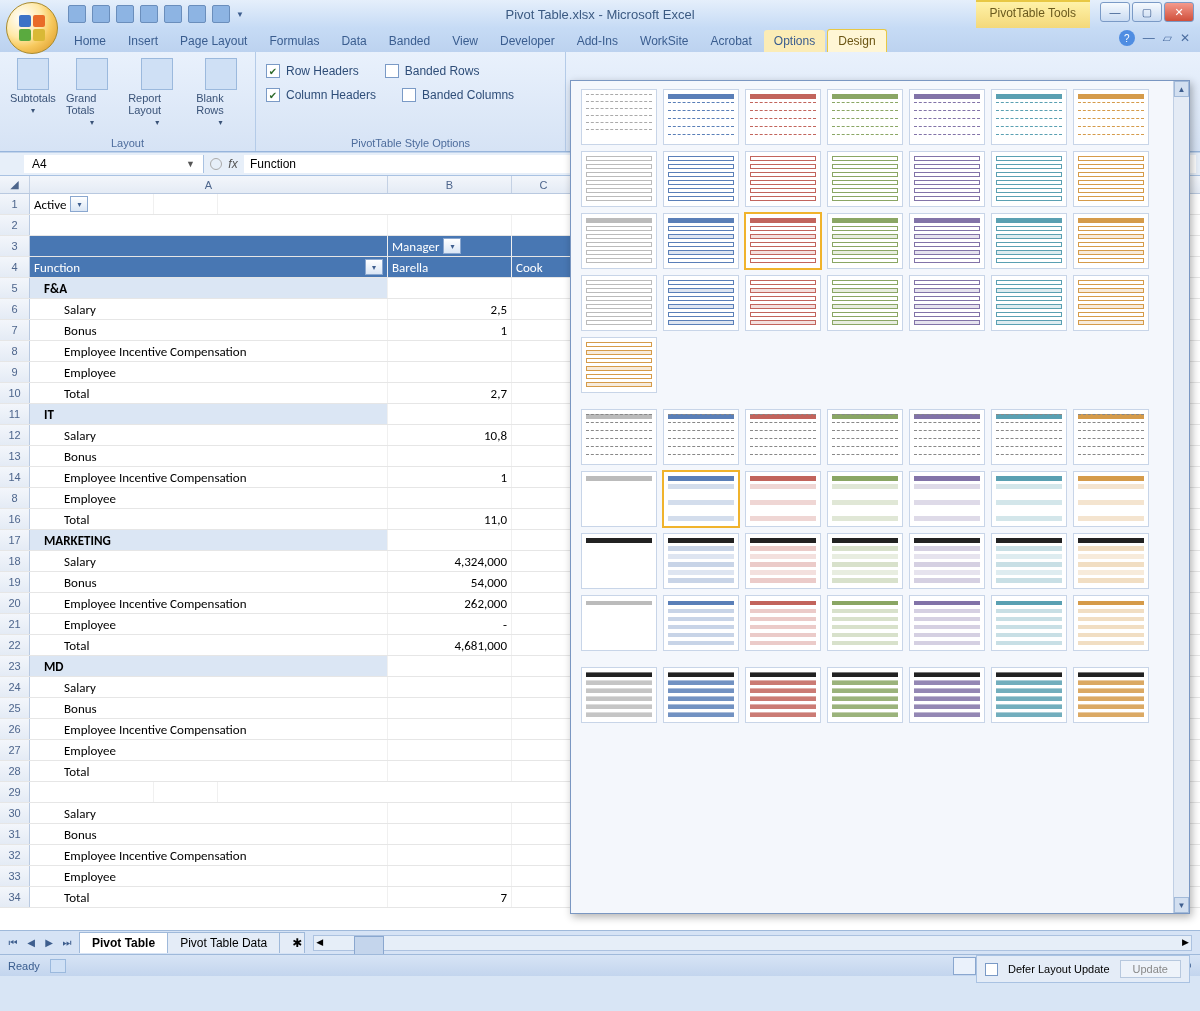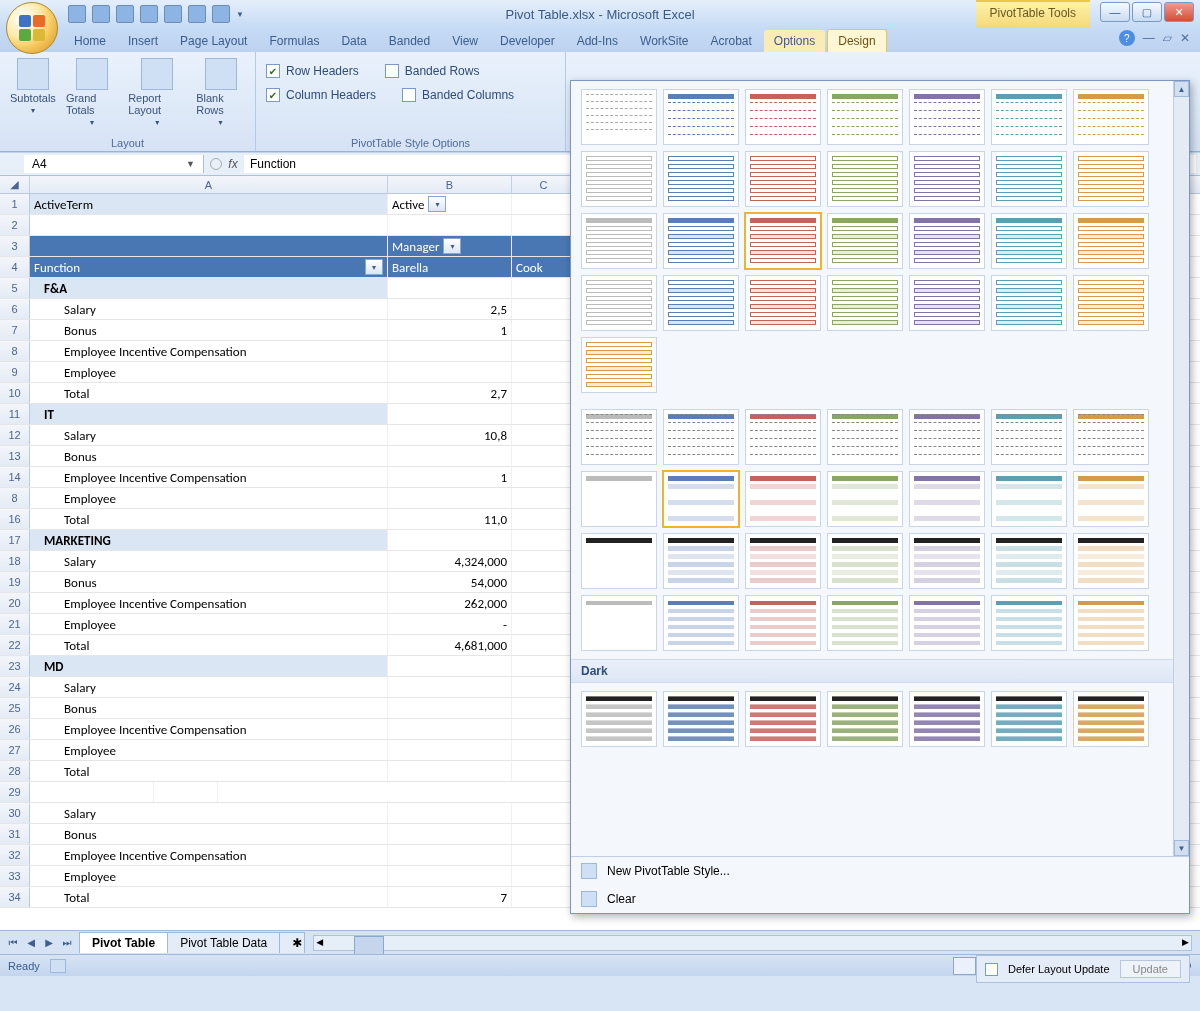--- a/index.html
+++ b/index.html
@@ -227,7 +227,6 @@
   <div class="data-rows" id="data-rows">
       <div class="row">
         <div class="rowhdr">1</div>
-        <div class="cell cA" style="background: rgb(219, 230, 244);">ActiveTerm</div>
         <div class="cell cB" style="justify-content: flex-start;">Active<span class="filter-btn">▾</span></div>
         <div class="cell cC"></div>
       </div>

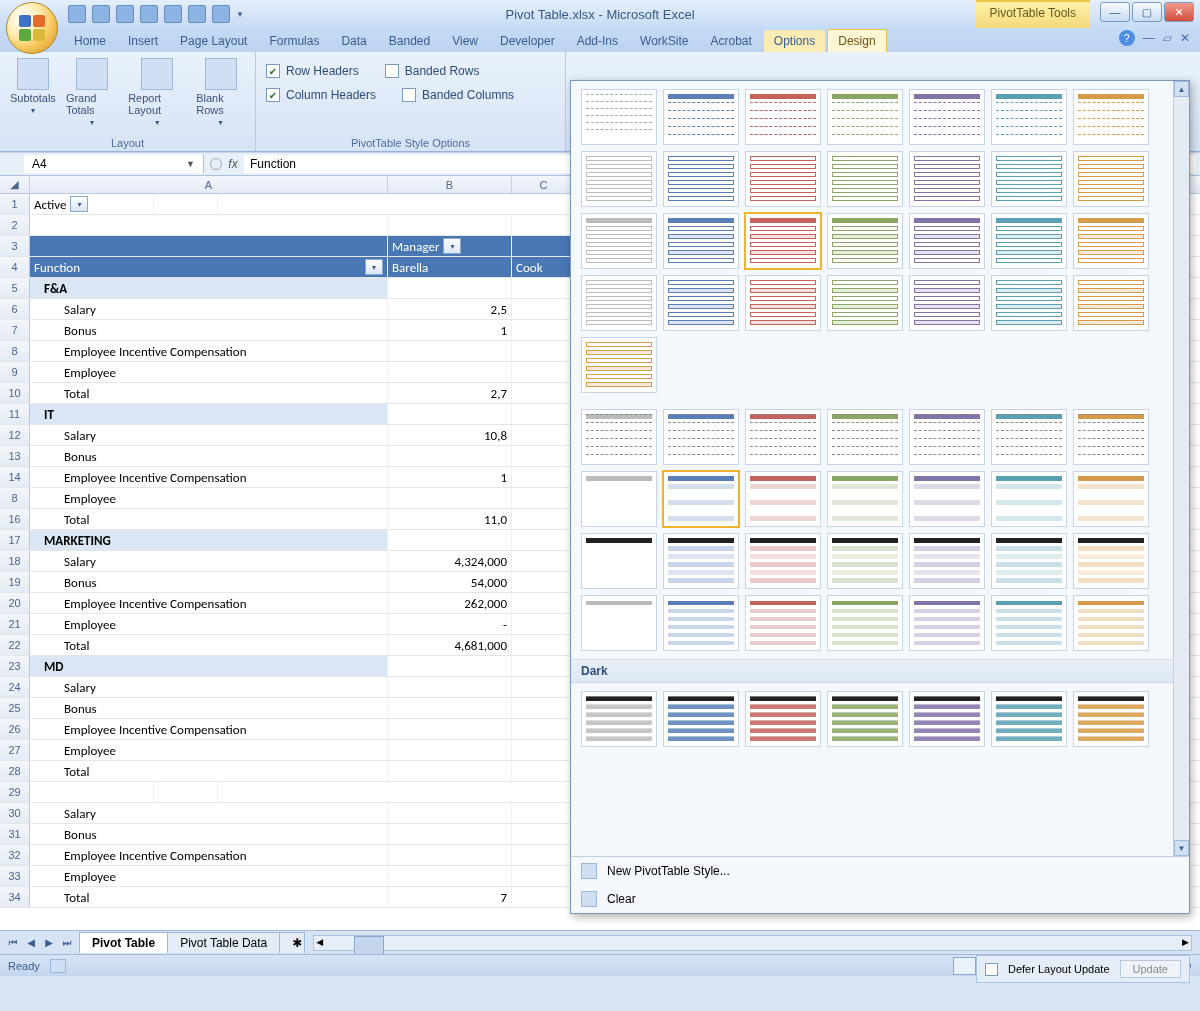--- a/index.html
+++ b/index.html
@@ -937,7 +937,6 @@
           <div class="bar" style="background: rgba(213, 155, 74, 0.333); border-top: 1px solid rgb(255, 255, 255);"></div>
         </div>
       </div>
-    <div class="section-label">Dark</div>
     <div class="thumbs" id="dark-thumbs">
         <div class="thumb">
           <div class="bar" style="background: rgb(34, 34, 34); border-top: 1px solid rgba(255, 255, 255, 0.4); opacity: 1;"></div>

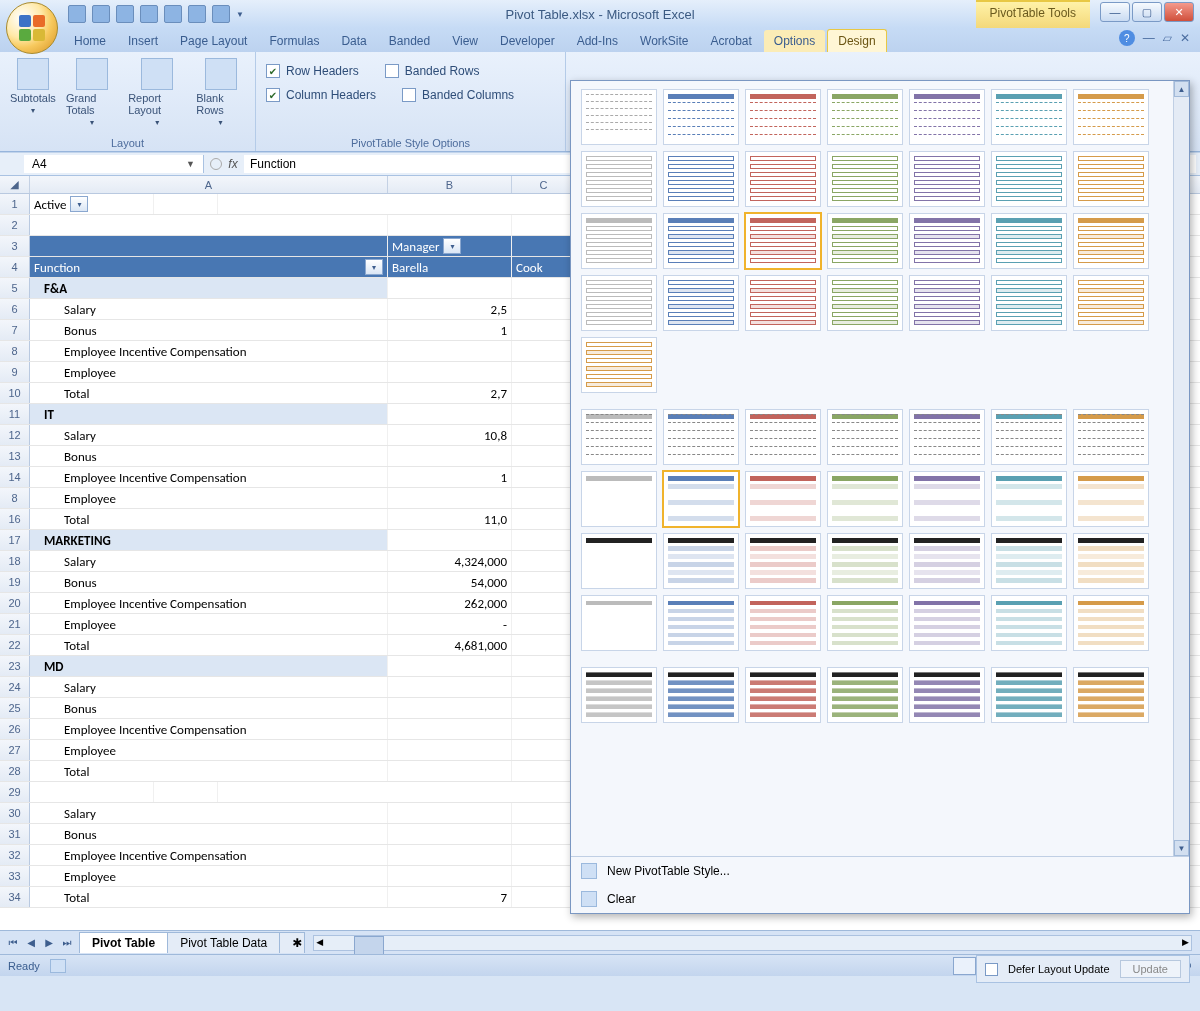--- a/index.html
+++ b/index.html
@@ -996,16 +996,6 @@
         </div>
       </div>
   </div>
-  <div class="gallery-footer">
-    <div class="gf-item">
-        <span class="gfi"></span>
-        <span>New PivotTable Style...</span>
-      </div>
-    <div class="gf-item">
-        <span class="gfi"></span>
-        <span>Clear</span>
-      </div>
-  </div>
 </div>
 
 </body></html>

